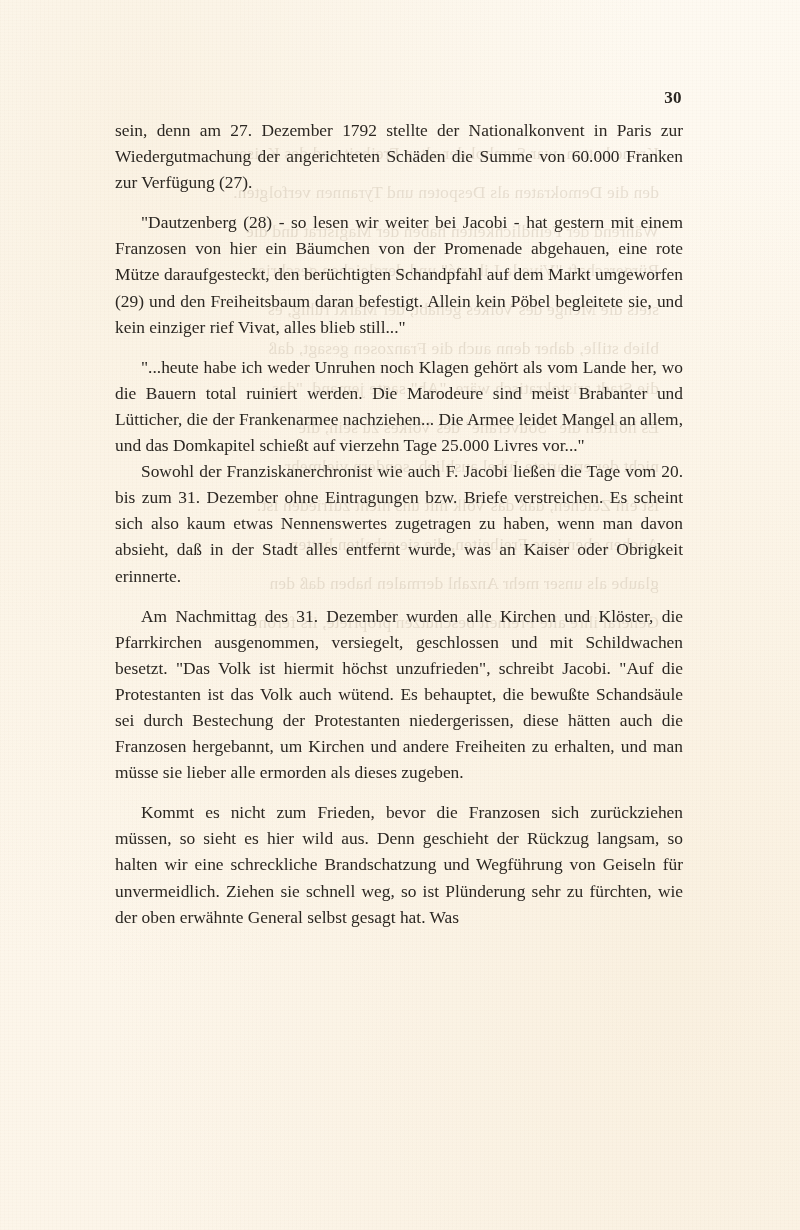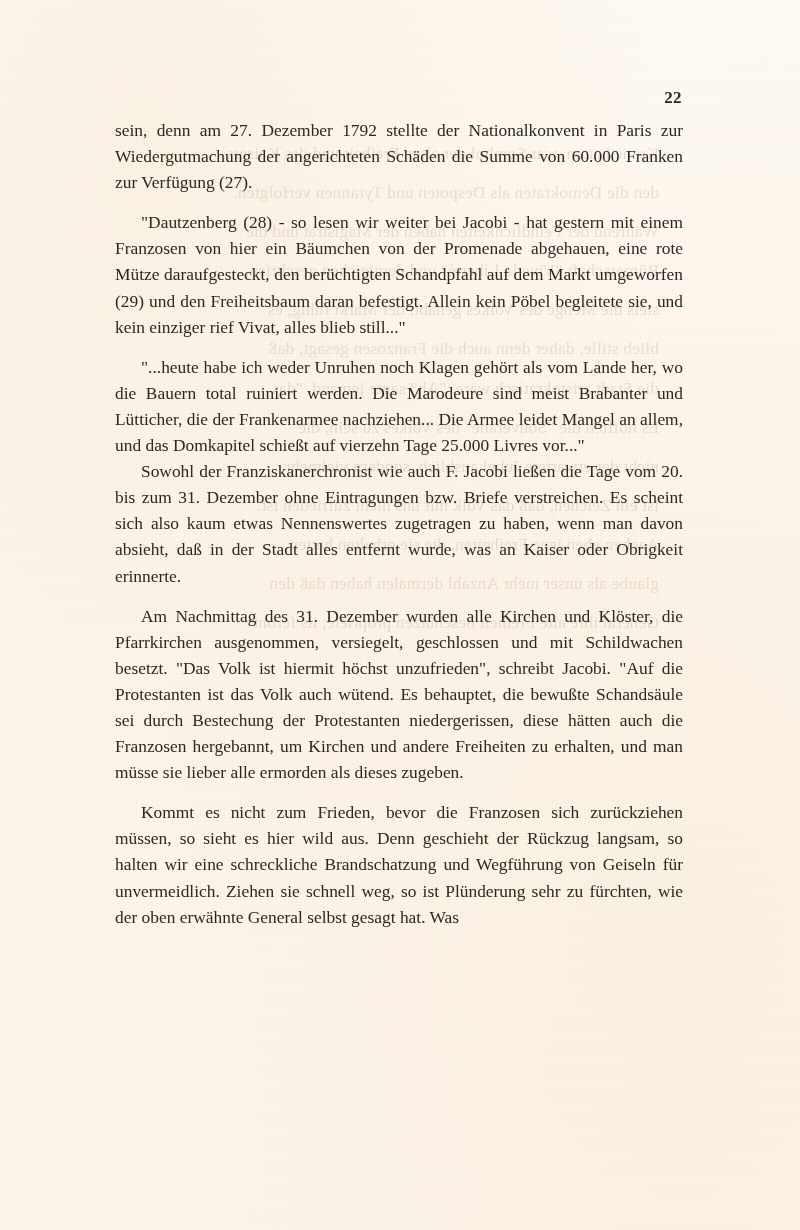--- a/index.html
+++ b/index.html
@@ -119,7 +119,7 @@
 
   <div class="grain"></div>
 
-  <div class="page-number">22</div>
+  <div class="page-number">30</div>
 
   <div class="textblock">
     <p>sein, denn am 27. Dezember 1792 stellte der Nationalkonvent in Paris zur Wiedergutmachung der angerichteten Schäden die Summe von 60.000 Franken zur Verfügung (27).</p>

